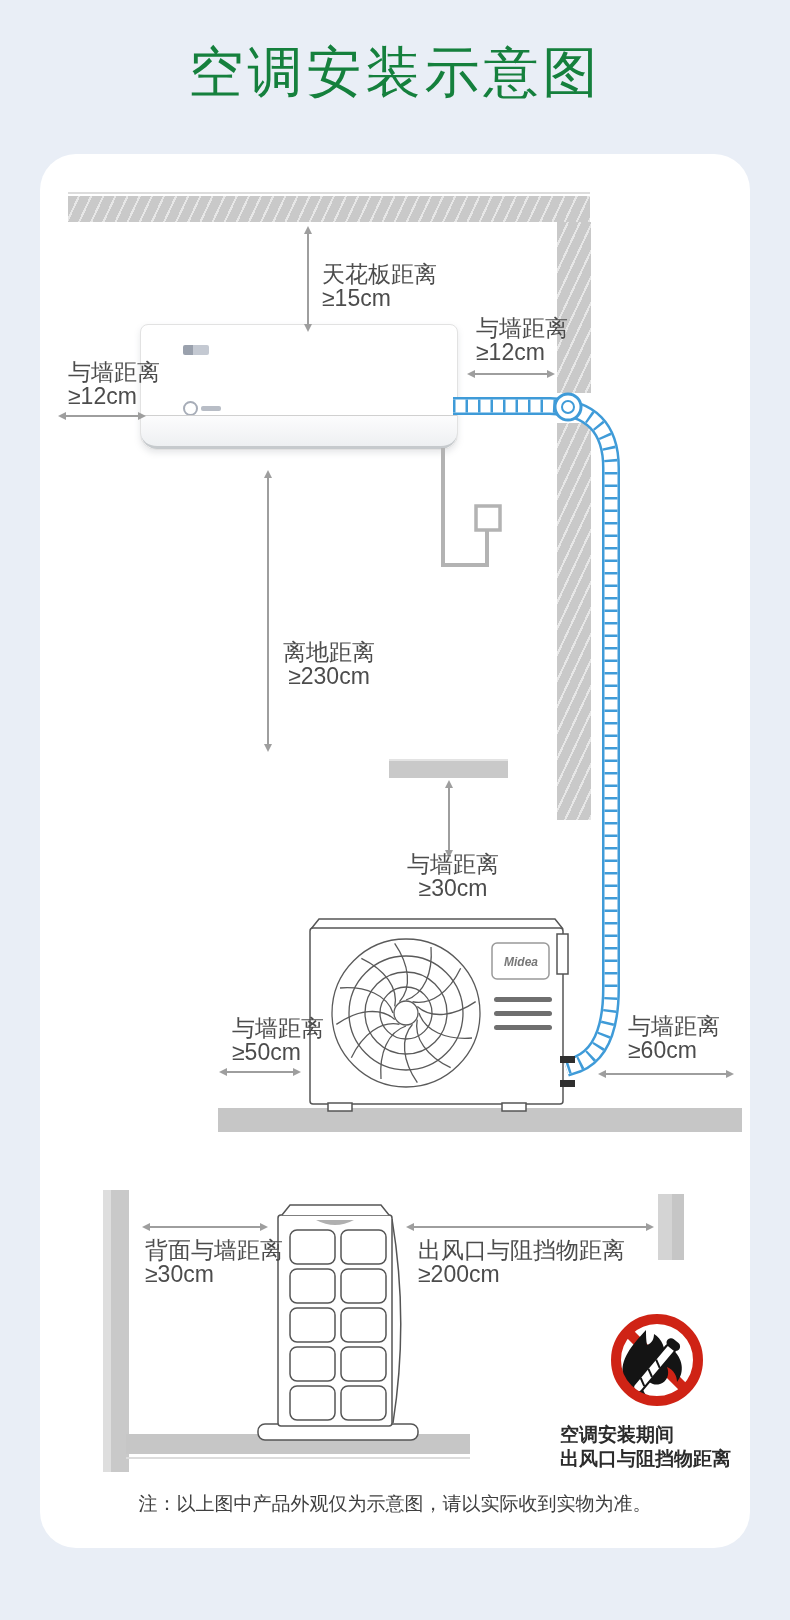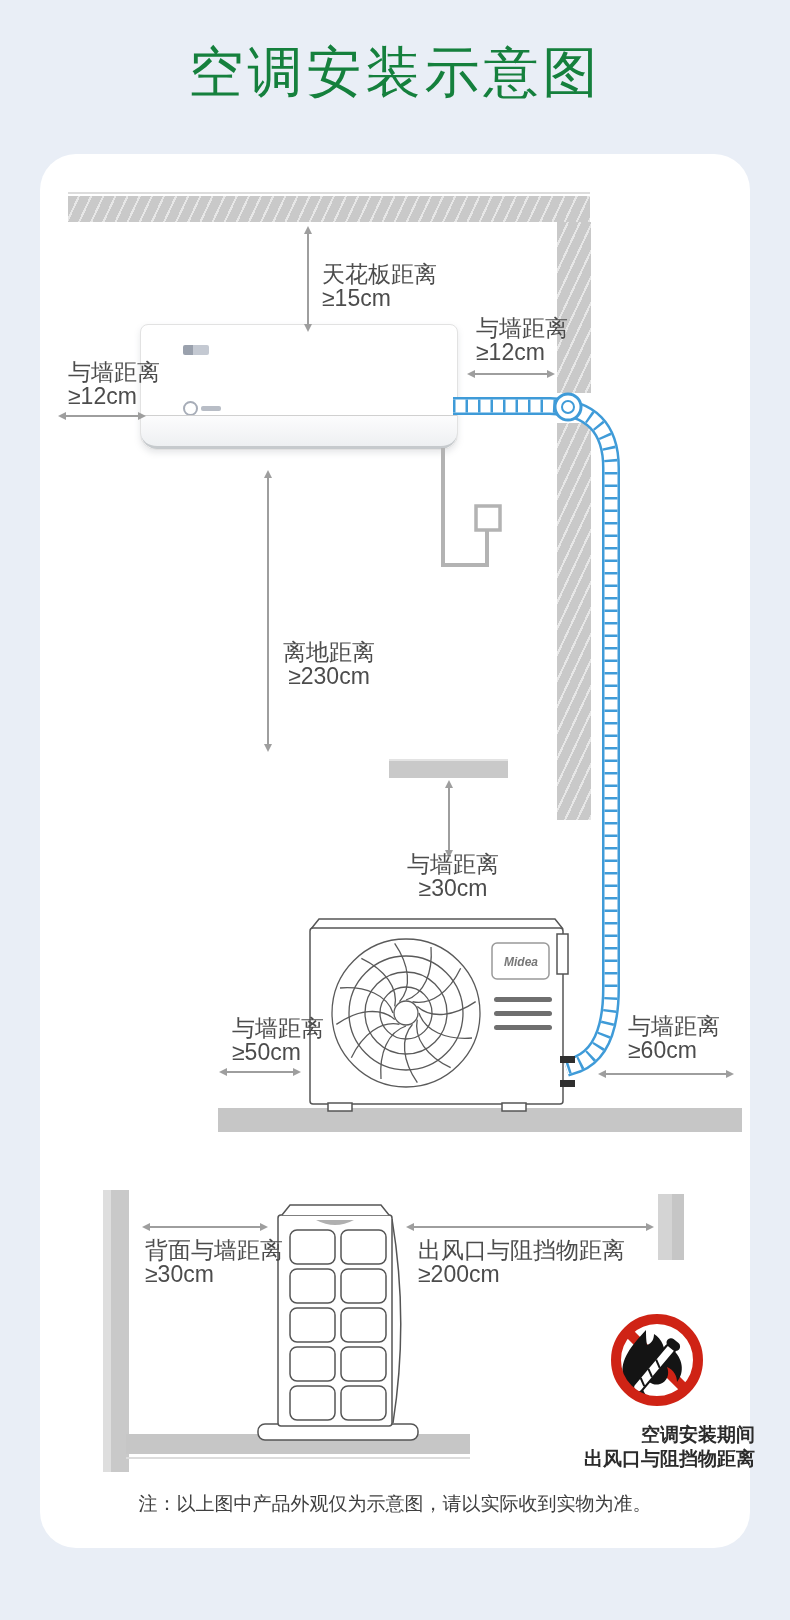--- a/index.html
+++ b/index.html
@@ -32,7 +32,7 @@
                 background:linear-gradient(90deg,#9aa1ad 0 10px,#c4c9d2 10px);}
   .indoor-logo{position:absolute;left:42px;top:76px;width:11px;height:11px;border:2px solid #a7adb8;border-radius:50%;}
   .indoor-logo-bar{position:absolute;left:60px;top:81px;width:20px;height:5px;background:#b8bdc6;border-radius:2px;}
-  .fire-text{position:absolute;left:560px;top:1423px;width:195px;text-align:right;
+  .fire-text{position:absolute;left:560px;top:1423px;width:195px;text-align:left;
              font-size:19px;line-height:24px;font-weight:bold;color:#2b2b2b;}
   .note{position:absolute;left:40px;top:1491px;width:710px;text-align:center;
         font-size:19px;color:#3f3f3f;}

